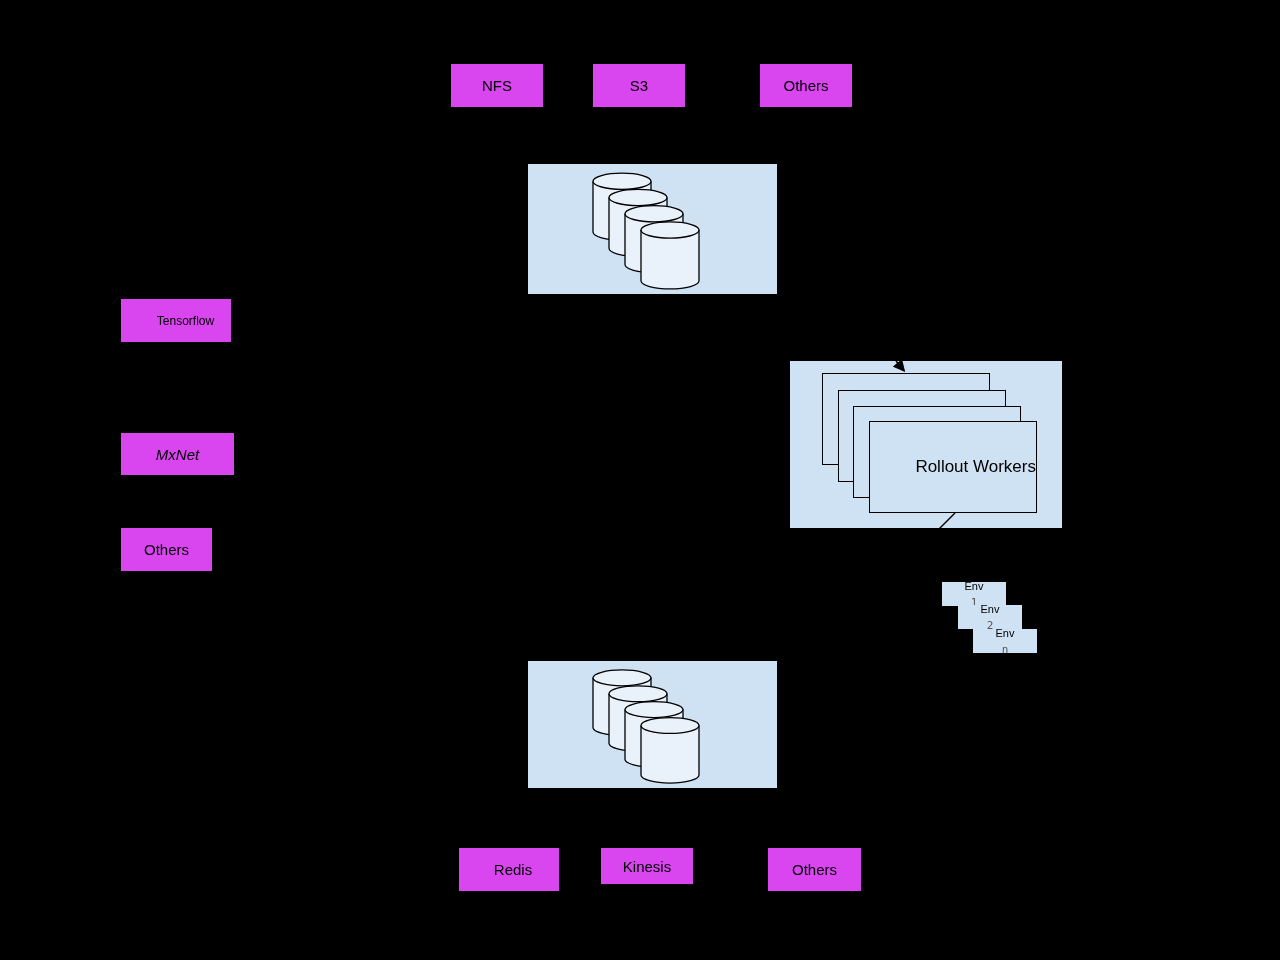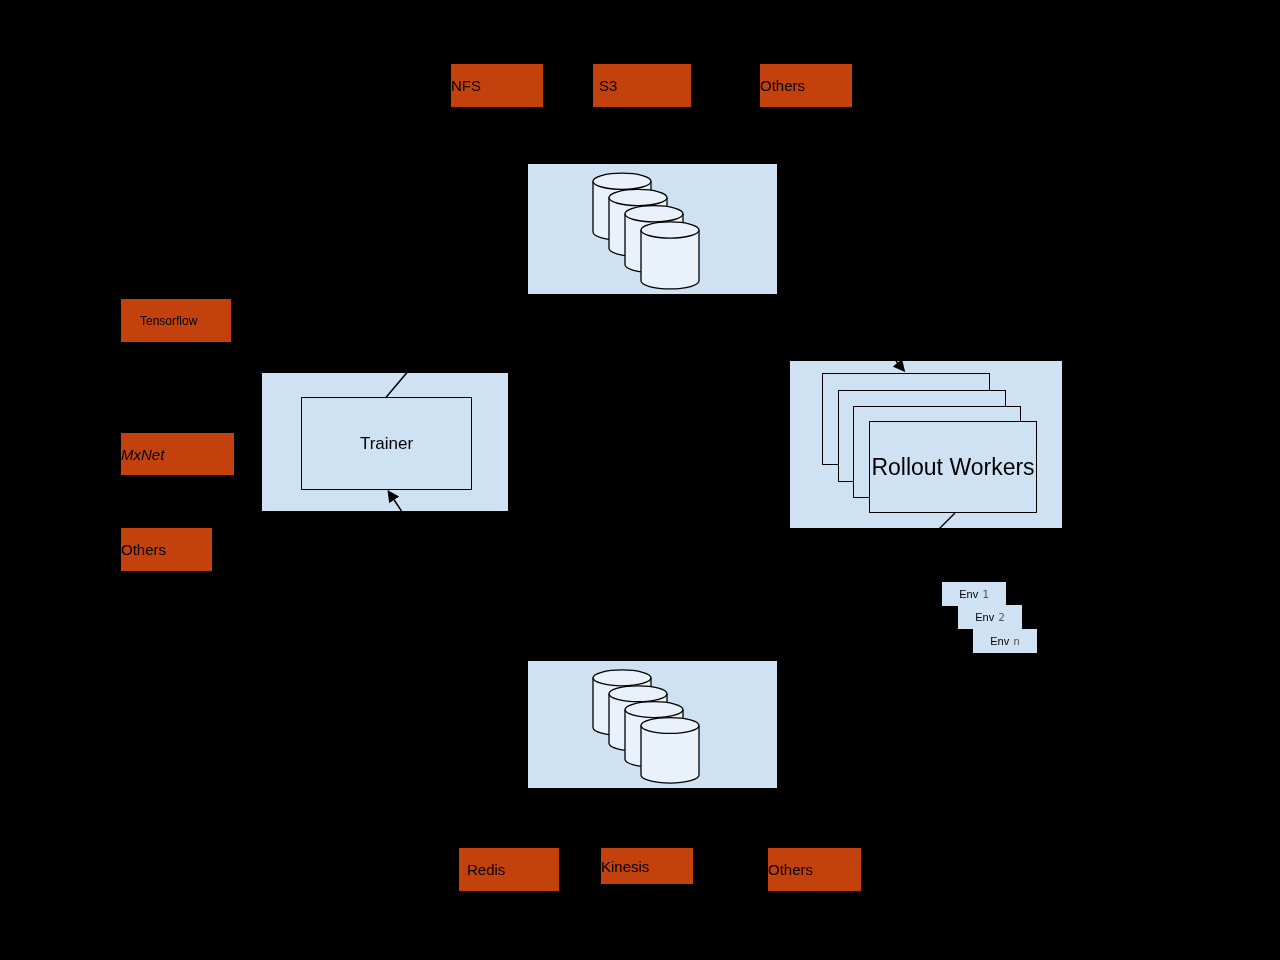--- a/index.html
+++ b/index.html
@@ -8,8 +8,8 @@
     font-family:"Liberation Sans",sans-serif;color:#000;overflow:hidden;
   }
   .box{
-    position:absolute;background:#c2410c;
-    display:flex;align-items:center;
+    position:absolute;background:#d946ef;
+    display:flex;align-items:center;justify-content:center;
     font-size:15px;line-height:1;
   }
   

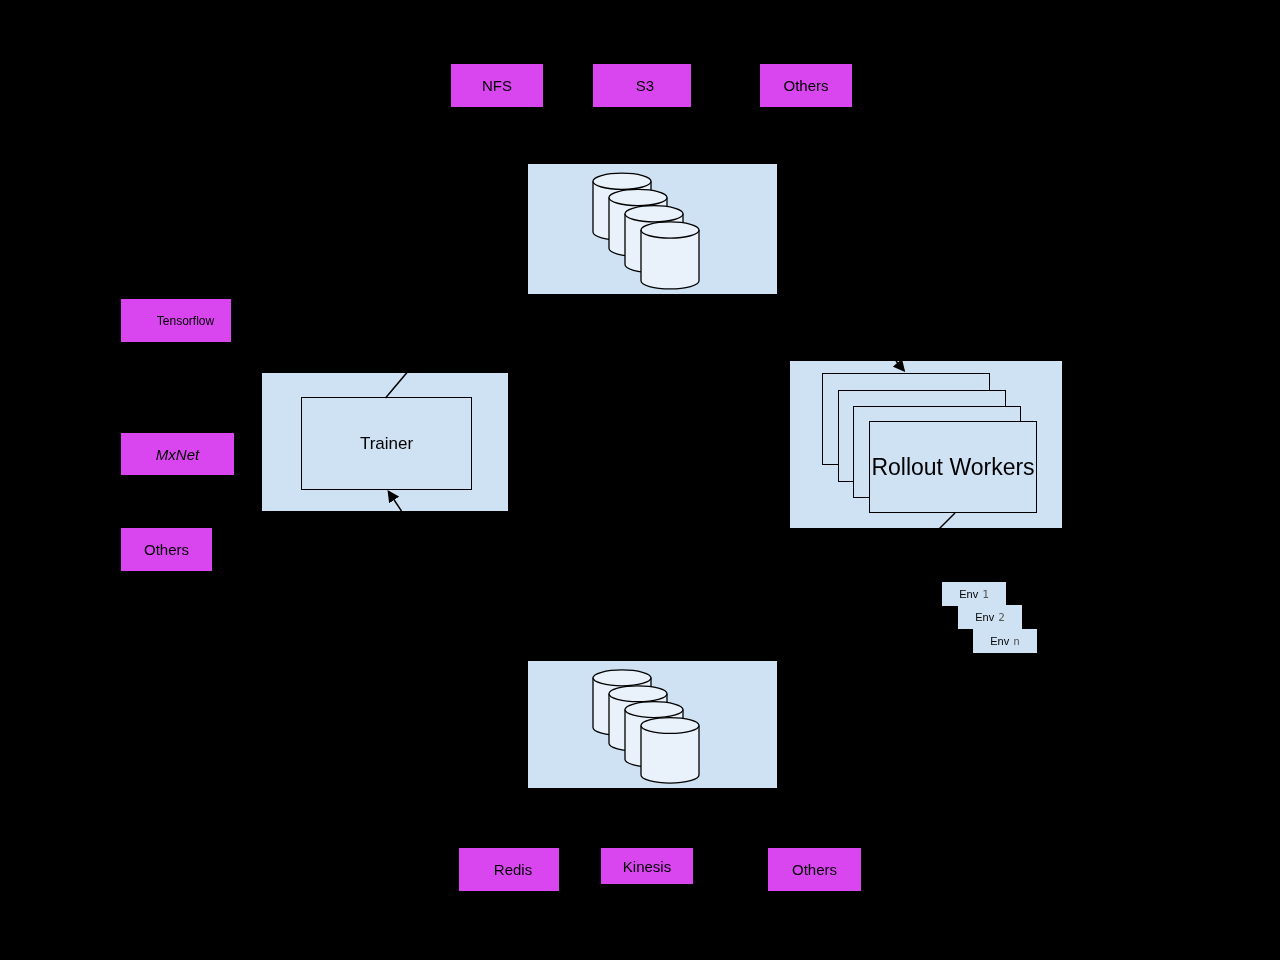--- a/index.html
+++ b/index.html
@@ -14,7 +14,7 @@
   }
   
   #box-nfs{left:451px;top:64px;width:92px;height:43px;}
-  #box-s3{left:593px;top:64px;width:92px;height:43px;padding-left:6px;}
+  #box-s3{left:593px;top:64px;width:92px;height:43px;}
   #box-others-top{left:760px;top:64px;width:92px;height:43px;}
   
   .storage{position:absolute;background:#cfe2f3;}

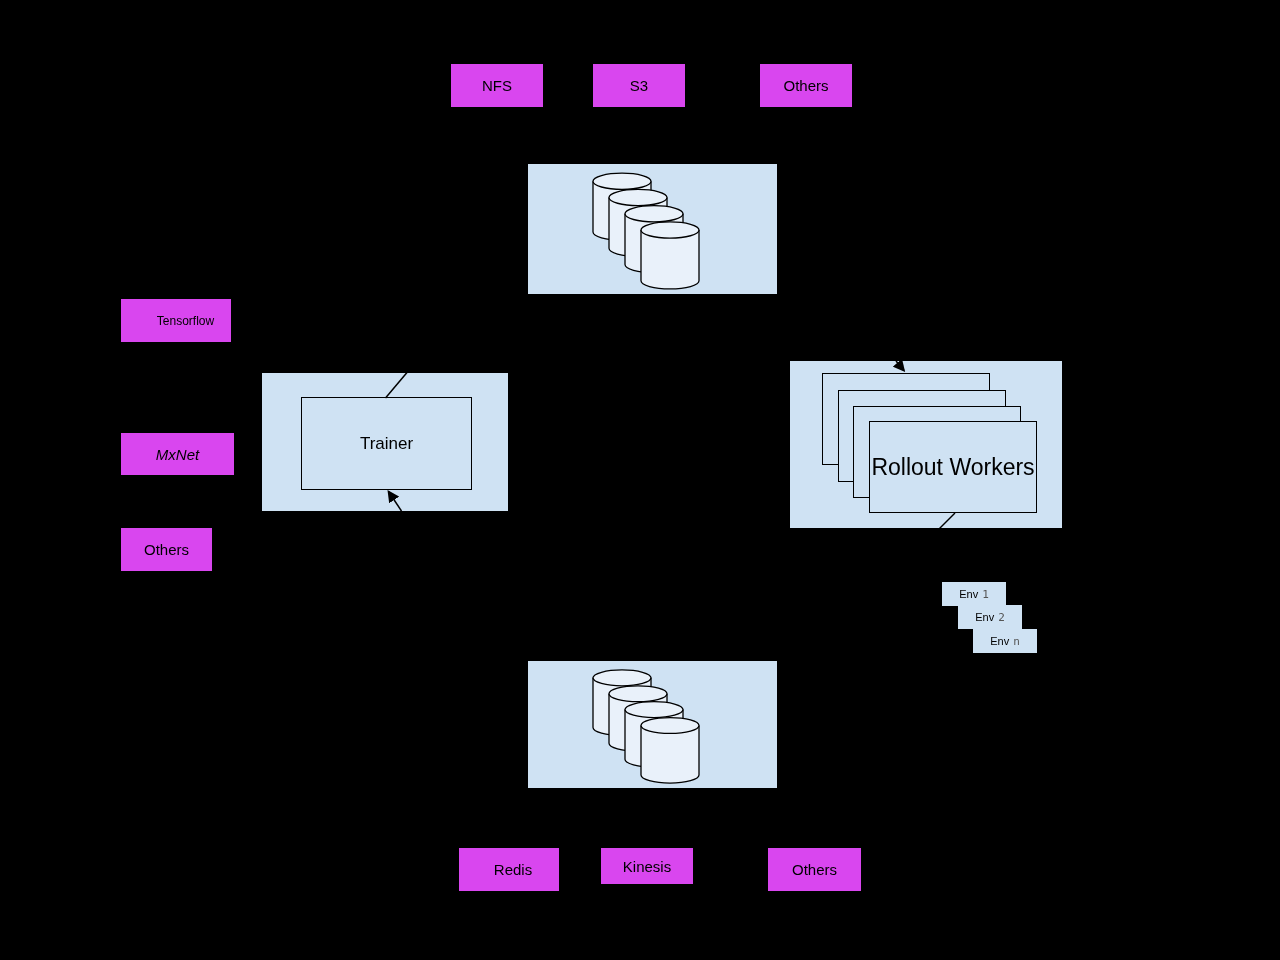--- a/index.html
+++ b/index.html
@@ -95,11 +95,6 @@
     <span>Others</span>
   </div>
 
-  <div id="trainer-container">
-    <div id="trainer-box">
-      <span>Trainer</span>
-    </div>
-  </div>
 
   <div id="rollout-container">
     <div class="rollout-rect" id="rr1"></div>

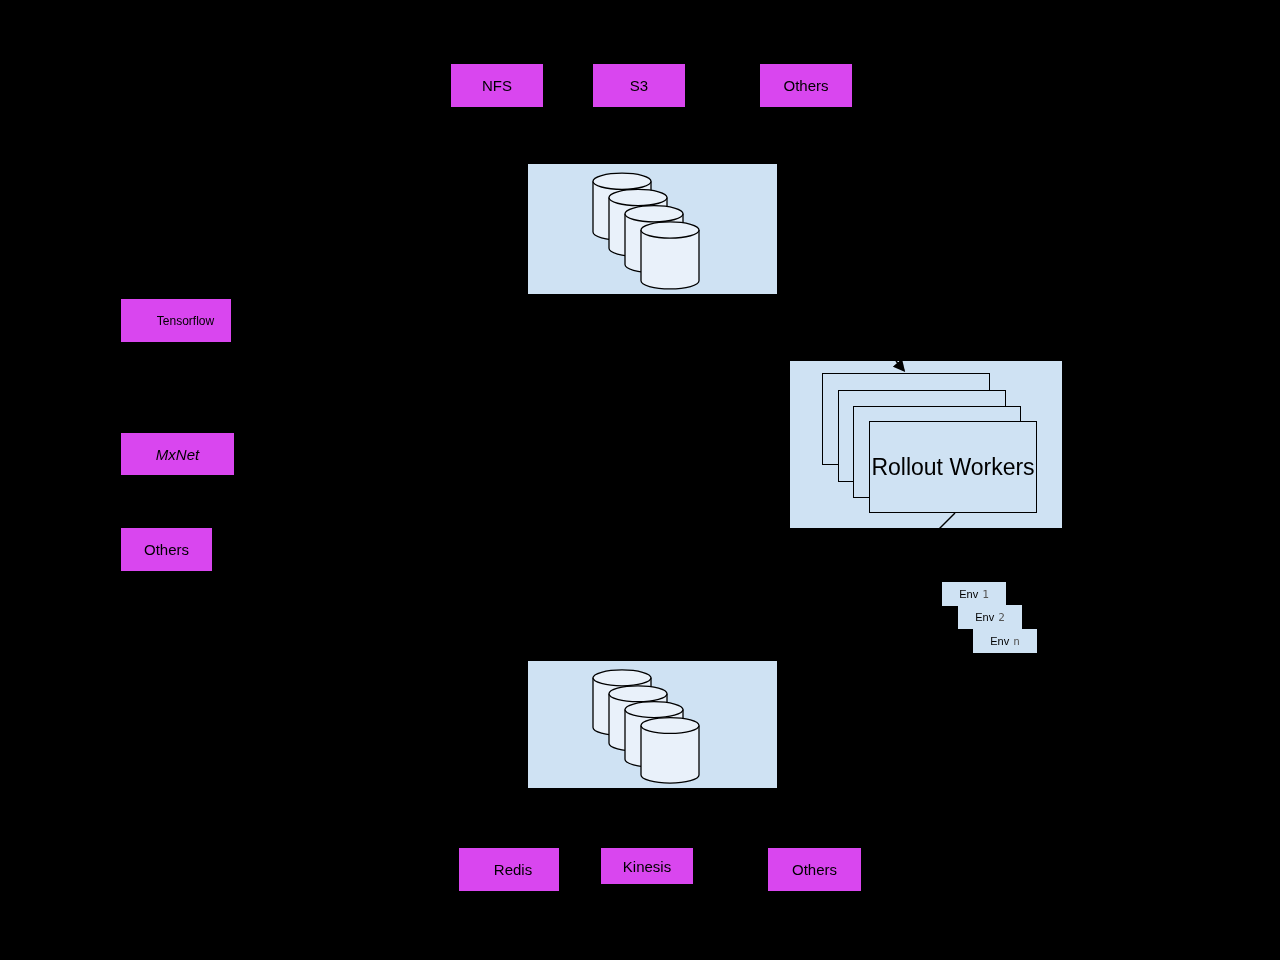--- a/index.html
+++ b/index.html
@@ -38,7 +38,7 @@
   #rr1{left:32px;top:12px;}
   #rr2{left:48px;top:29px;}
   #rr3{left:63px;top:45px;}
-  #rr4{left:79px;top:60px;display:flex;align-items:center;justify-content:center;font-size:23px;}
+  #rr4{left:79px;top:60px;display:flex;align-items:center;justify-content:flex-end;font-size:17px;}
   
   .env-box{
     position:absolute;width:64px;height:24px;background:#cfe2f3;

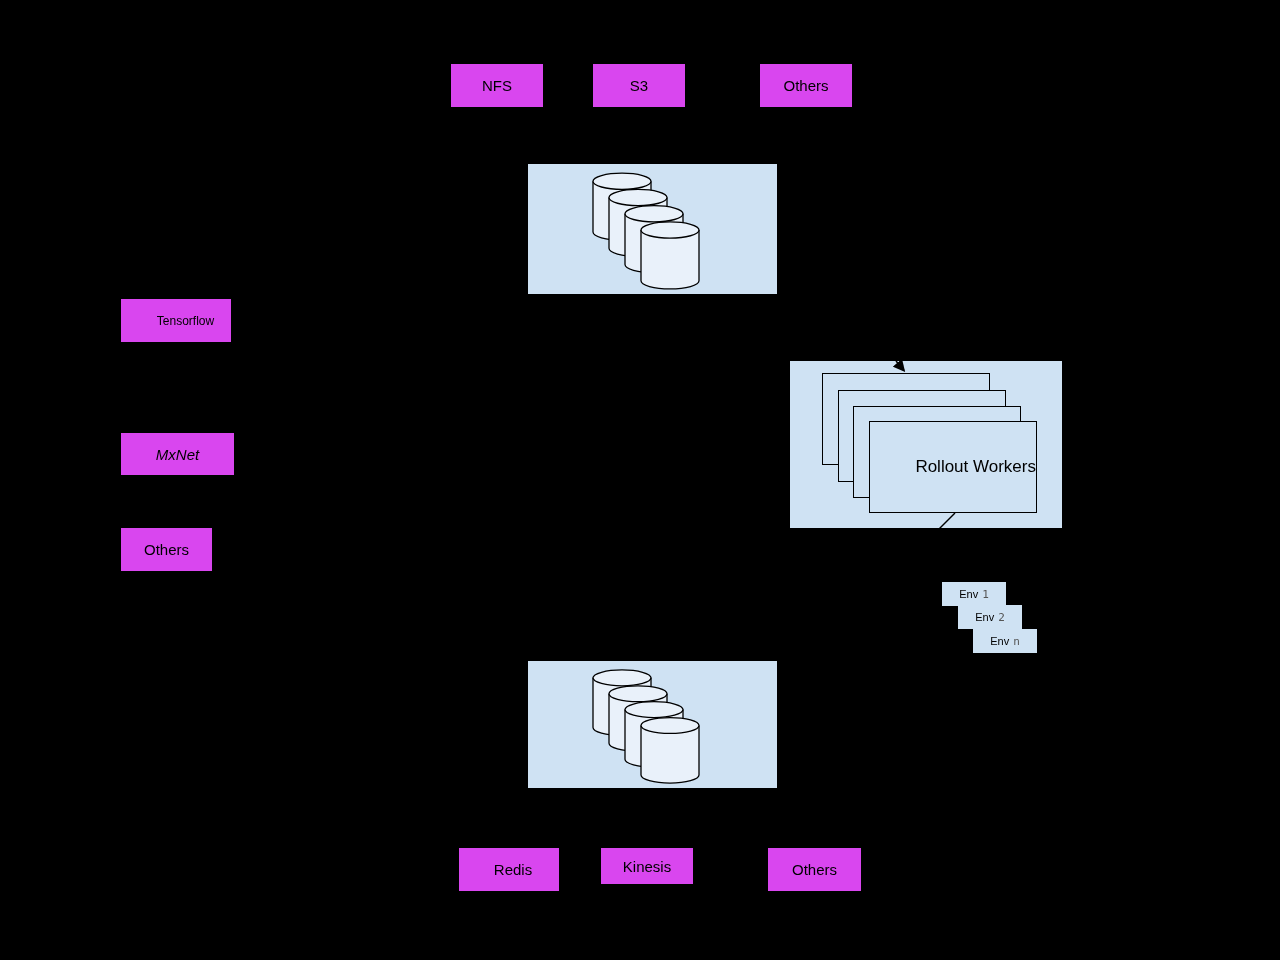--- a/index.html
+++ b/index.html
@@ -42,7 +42,7 @@
   
   .env-box{
     position:absolute;width:64px;height:24px;background:#cfe2f3;
-    display:flex;align-items:center;justify-content:center;gap:4px;font-size:11px;
+    display:flex;align-items:center;justify-content:center;gap:4px;font-size:11px;flex-direction:column;
   }
   #env-1{left:942px;top:582px;}
   #env-2{left:958px;top:605px;}

